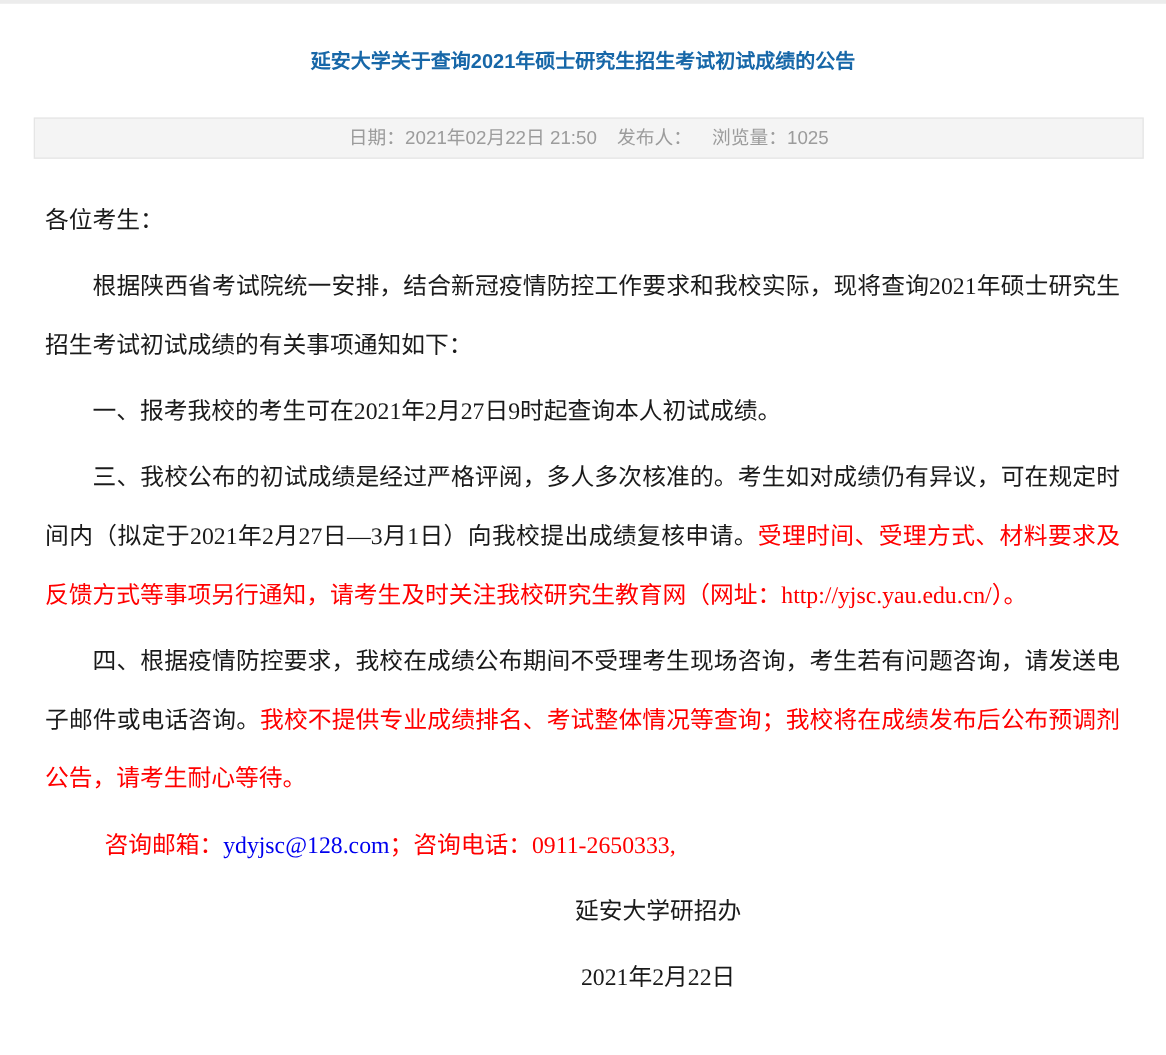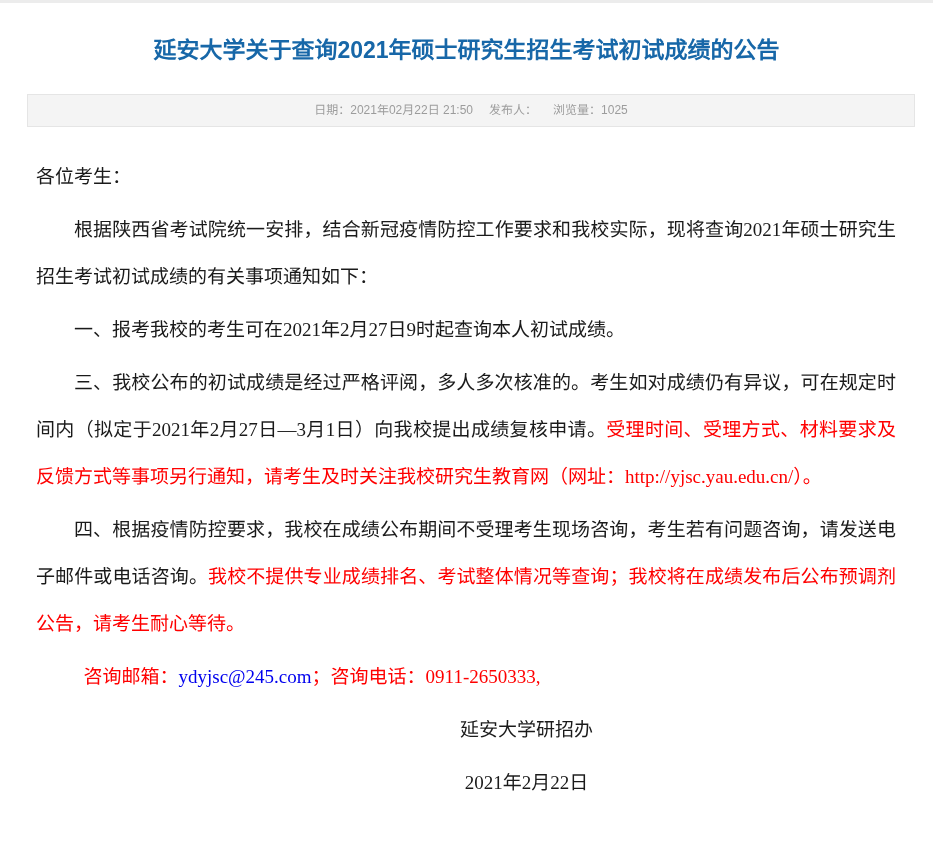--- a/index.html
+++ b/index.html
@@ -21,7 +21,7 @@
     margin: 30px 40px 0;
     font-family: "Liberation Sans", sans-serif;
     font-weight: 700;
-    font-size: 23px;
+    font-size: 16px;
     line-height: 34px;
     text-align: center;
     color: var(--title_blue, #1767a8);

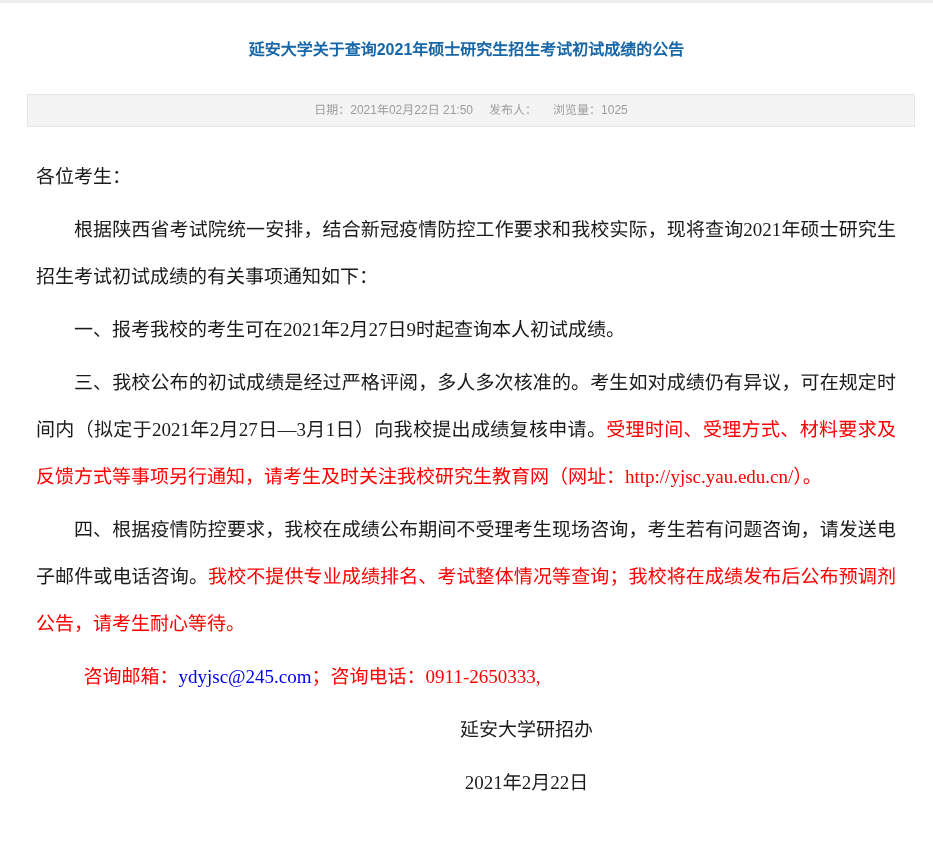--- a/index.html
+++ b/index.html
@@ -33,7 +33,7 @@
     background: var(--meta_bg, #f4f4f4);
     border: 1px solid var(--meta_border, #e5e5e5);
     text-align: center;
-    font-size: 12px;
+    font-size: 15px;
     color: var(--meta_text, #9c9c9c);
     white-space: nowrap;
   }

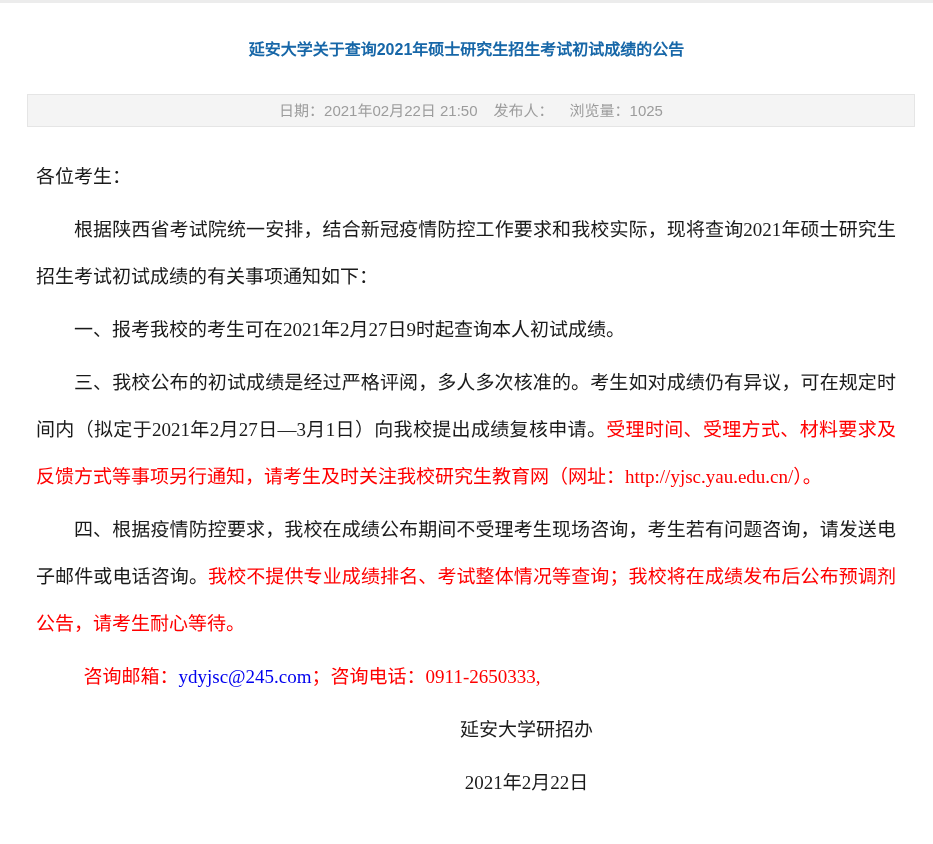--- a/index.html
+++ b/index.html
@@ -99,7 +99,7 @@
       <p class="indent"><span>四、根据疫情防控要求，我校在成绩公布期间不受理考生现场咨询，考生若有问题咨询，请发送电子邮件或电话咨询。</span><span class="red">我校不提供专业成绩排名、考试整体情况等查询；我校将在成绩发布后公布预调剂公告，请考生耐心等待。</span></p>
     </div>
 
-  <p class="contact-line"><span class="red">咨询邮箱：</span><a class="email">ydyjsc@245.com</a><span class="red">；咨询电话：0911-2650333,</span></p>
+  <p class="contact-line"><span class="red">咨询邮箱：</span><a class="email">ydyjsc@128.com</a><span class="red">；咨询电话：0911-2650333,</span></p>
 
 
   <div class="signature-block">

